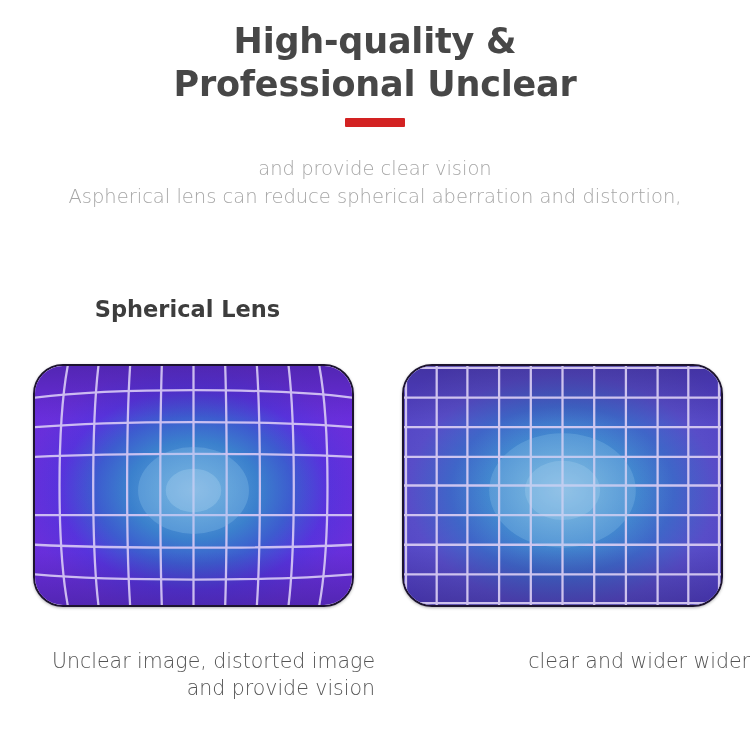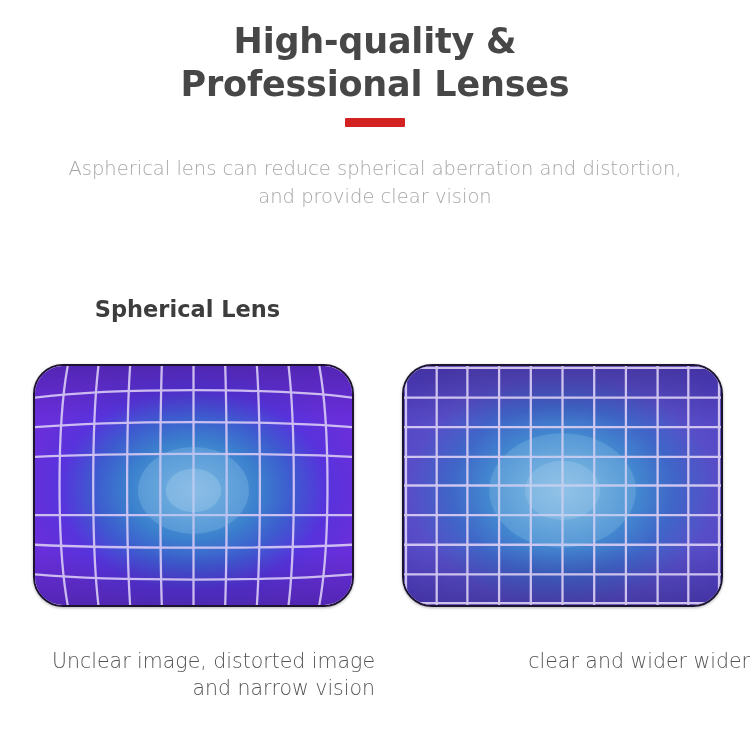--- a/index.html
+++ b/index.html
@@ -112,7 +112,7 @@
 
   <div class="title-block">
     <div class="title-line">High-quality &amp;</div>
-    <div class="title-line">Professional Lenses</div>
+    <div class="title-line">Professional Unclear</div>
   </div>
 
   <div class="accent-bar"></div>

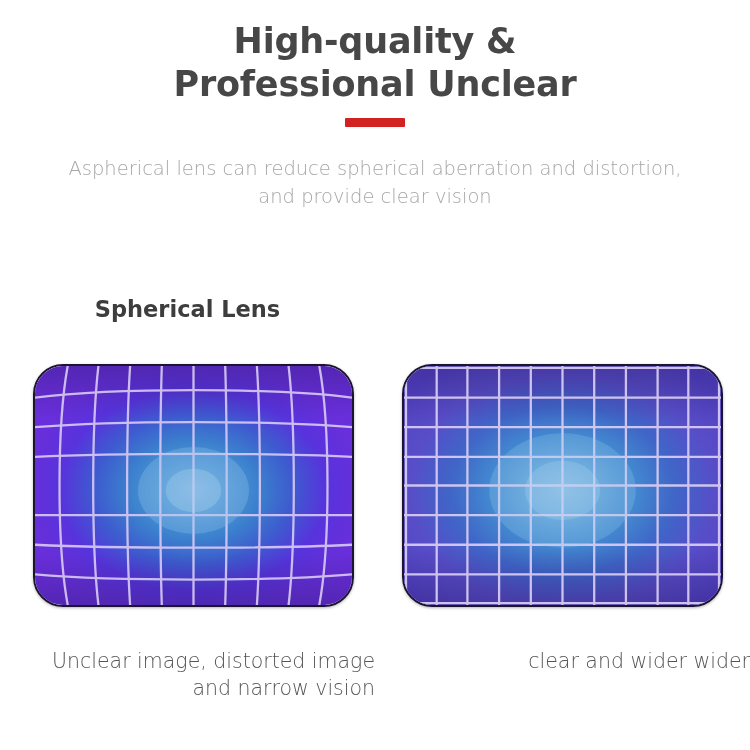--- a/index.html
+++ b/index.html
@@ -118,8 +118,8 @@
   <div class="accent-bar"></div>
 
   <div class="subtitle">
+    <div>and provide clear vision</div>
     <div>Aspherical lens can reduce spherical aberration and distortion,</div>
-    <div>and provide clear vision</div>
   </div>
 
   <div class="panes">

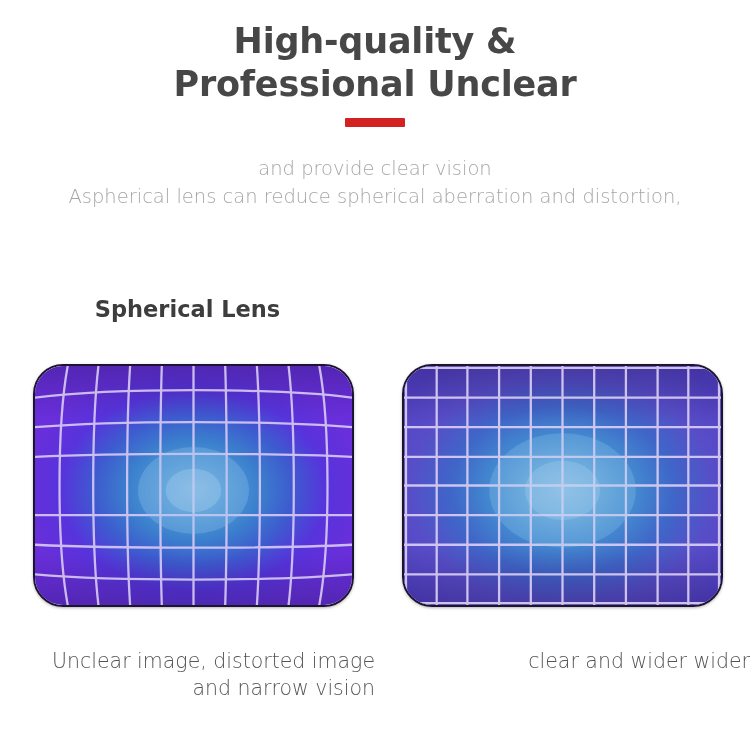--- a/index.html
+++ b/index.html
@@ -184,7 +184,7 @@
 
       <div class="caption">
         <div>Unclear image, distorted image</div>
-        <div>and narrow vision</div>
+        <div>and provide vision</div>
       </div>
     </div>
 

